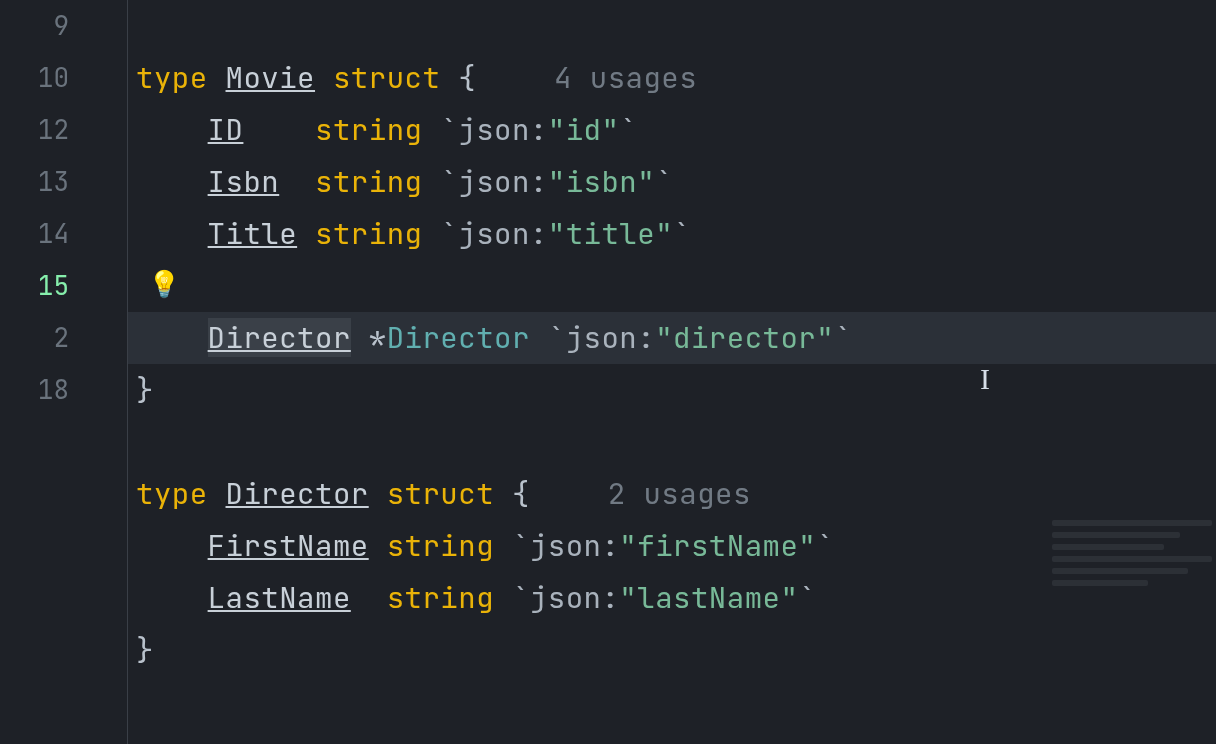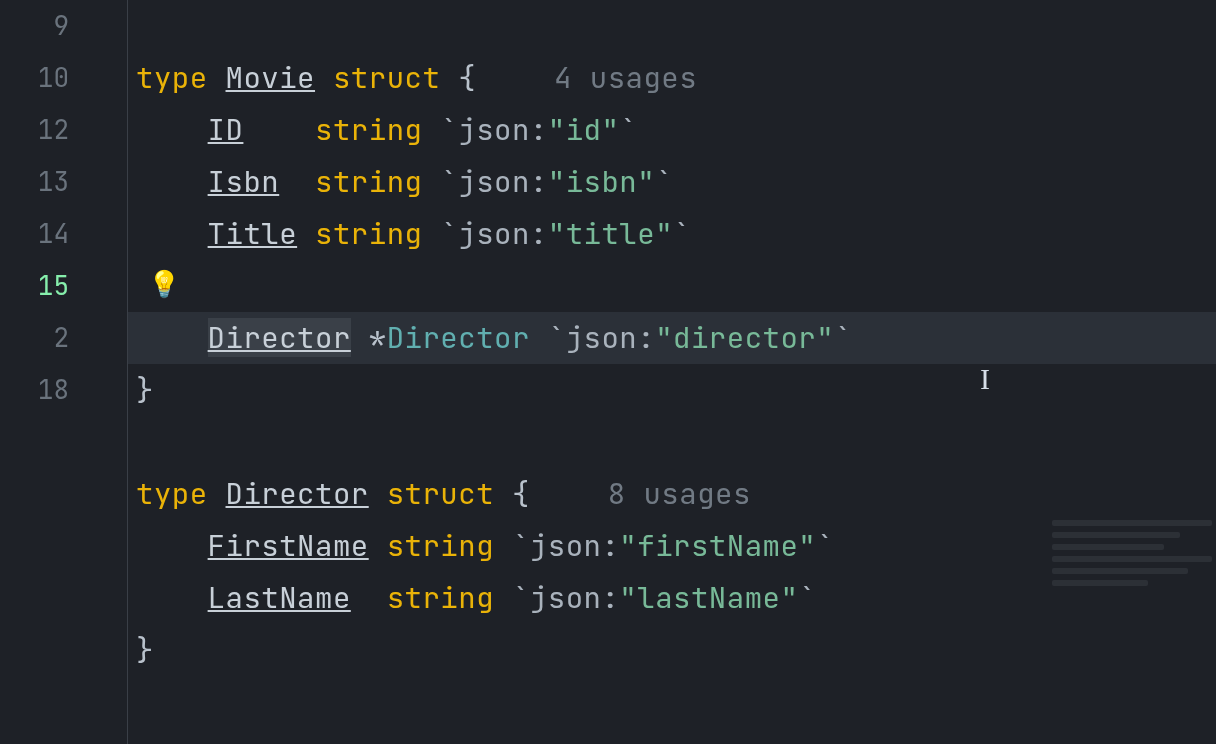--- a/index.html
+++ b/index.html
@@ -135,7 +135,7 @@
 
     <div class="code-line"></div>
 
-    <div class="code-line"><span class="tok-kw">type</span> <span class="tok-name">Director</span> <span class="tok-kw">struct</span> <span class="tok-punc">{</span>  <span class="tok-hint">8 usages</span></div>
+    <div class="code-line"><span class="tok-kw">type</span> <span class="tok-name">Director</span> <span class="tok-kw">struct</span> <span class="tok-punc">{</span>  <span class="tok-hint">2 usages</span></div>
 
     <div class="code-line">    <span class="tok-name">FirstName</span> <span class="tok-kw">string</span> <span class="tok-tag">`</span><span class="tok-tag">json:</span><span class="tok-str">"firstName"</span><span class="tok-tag">`</span></div>
 

